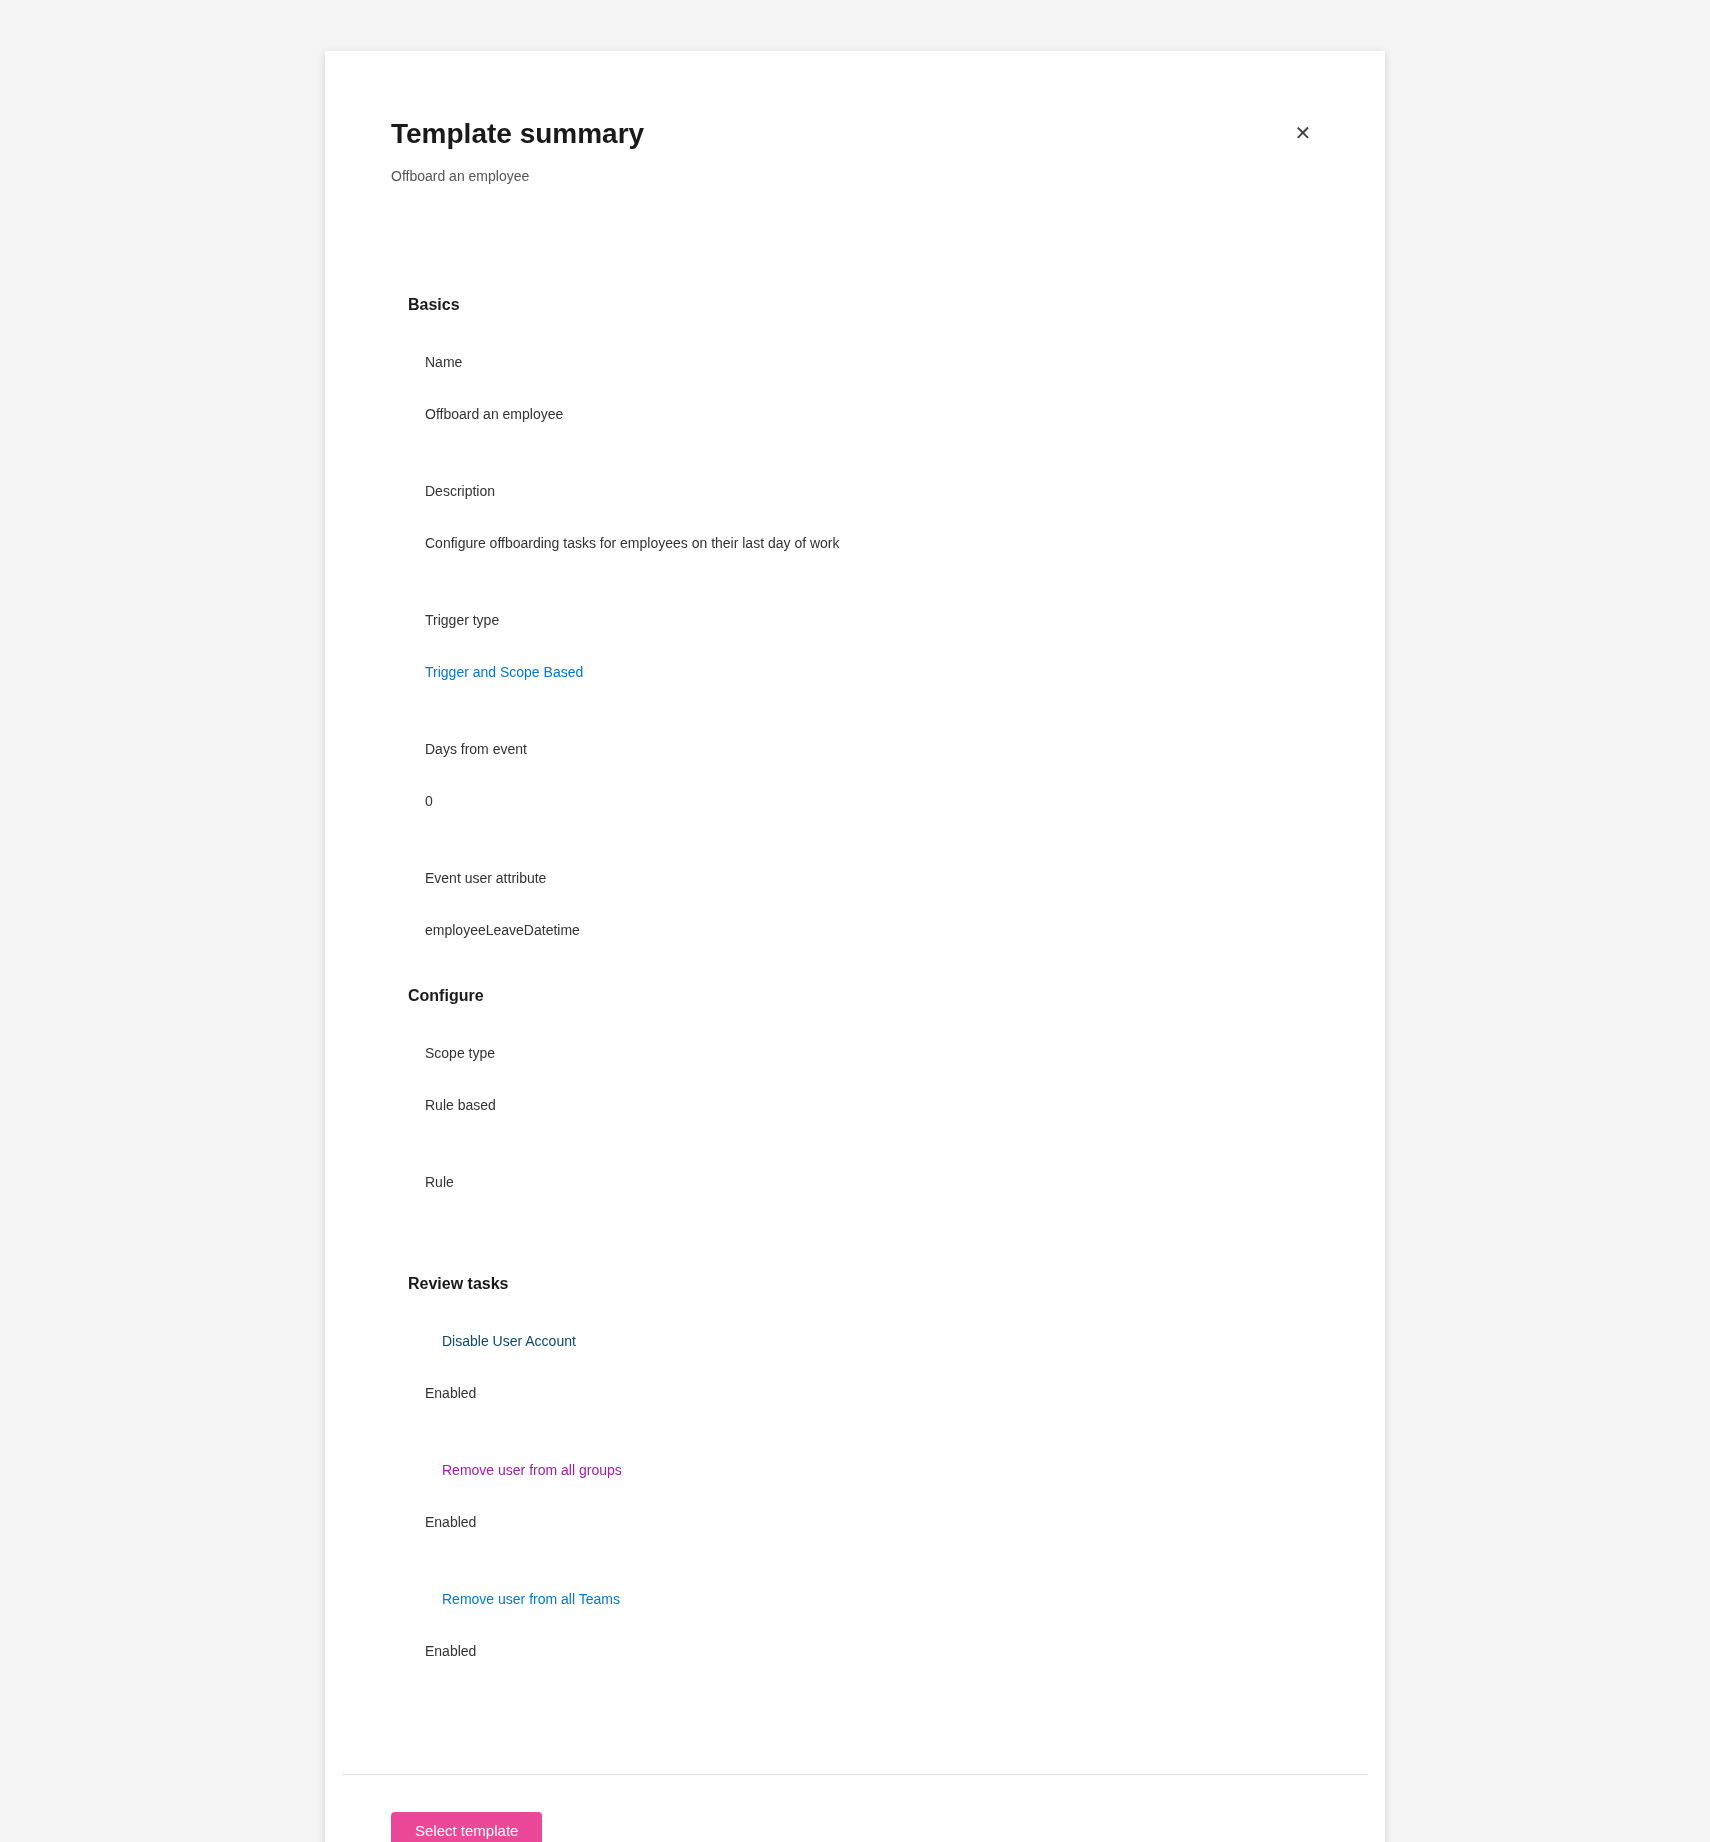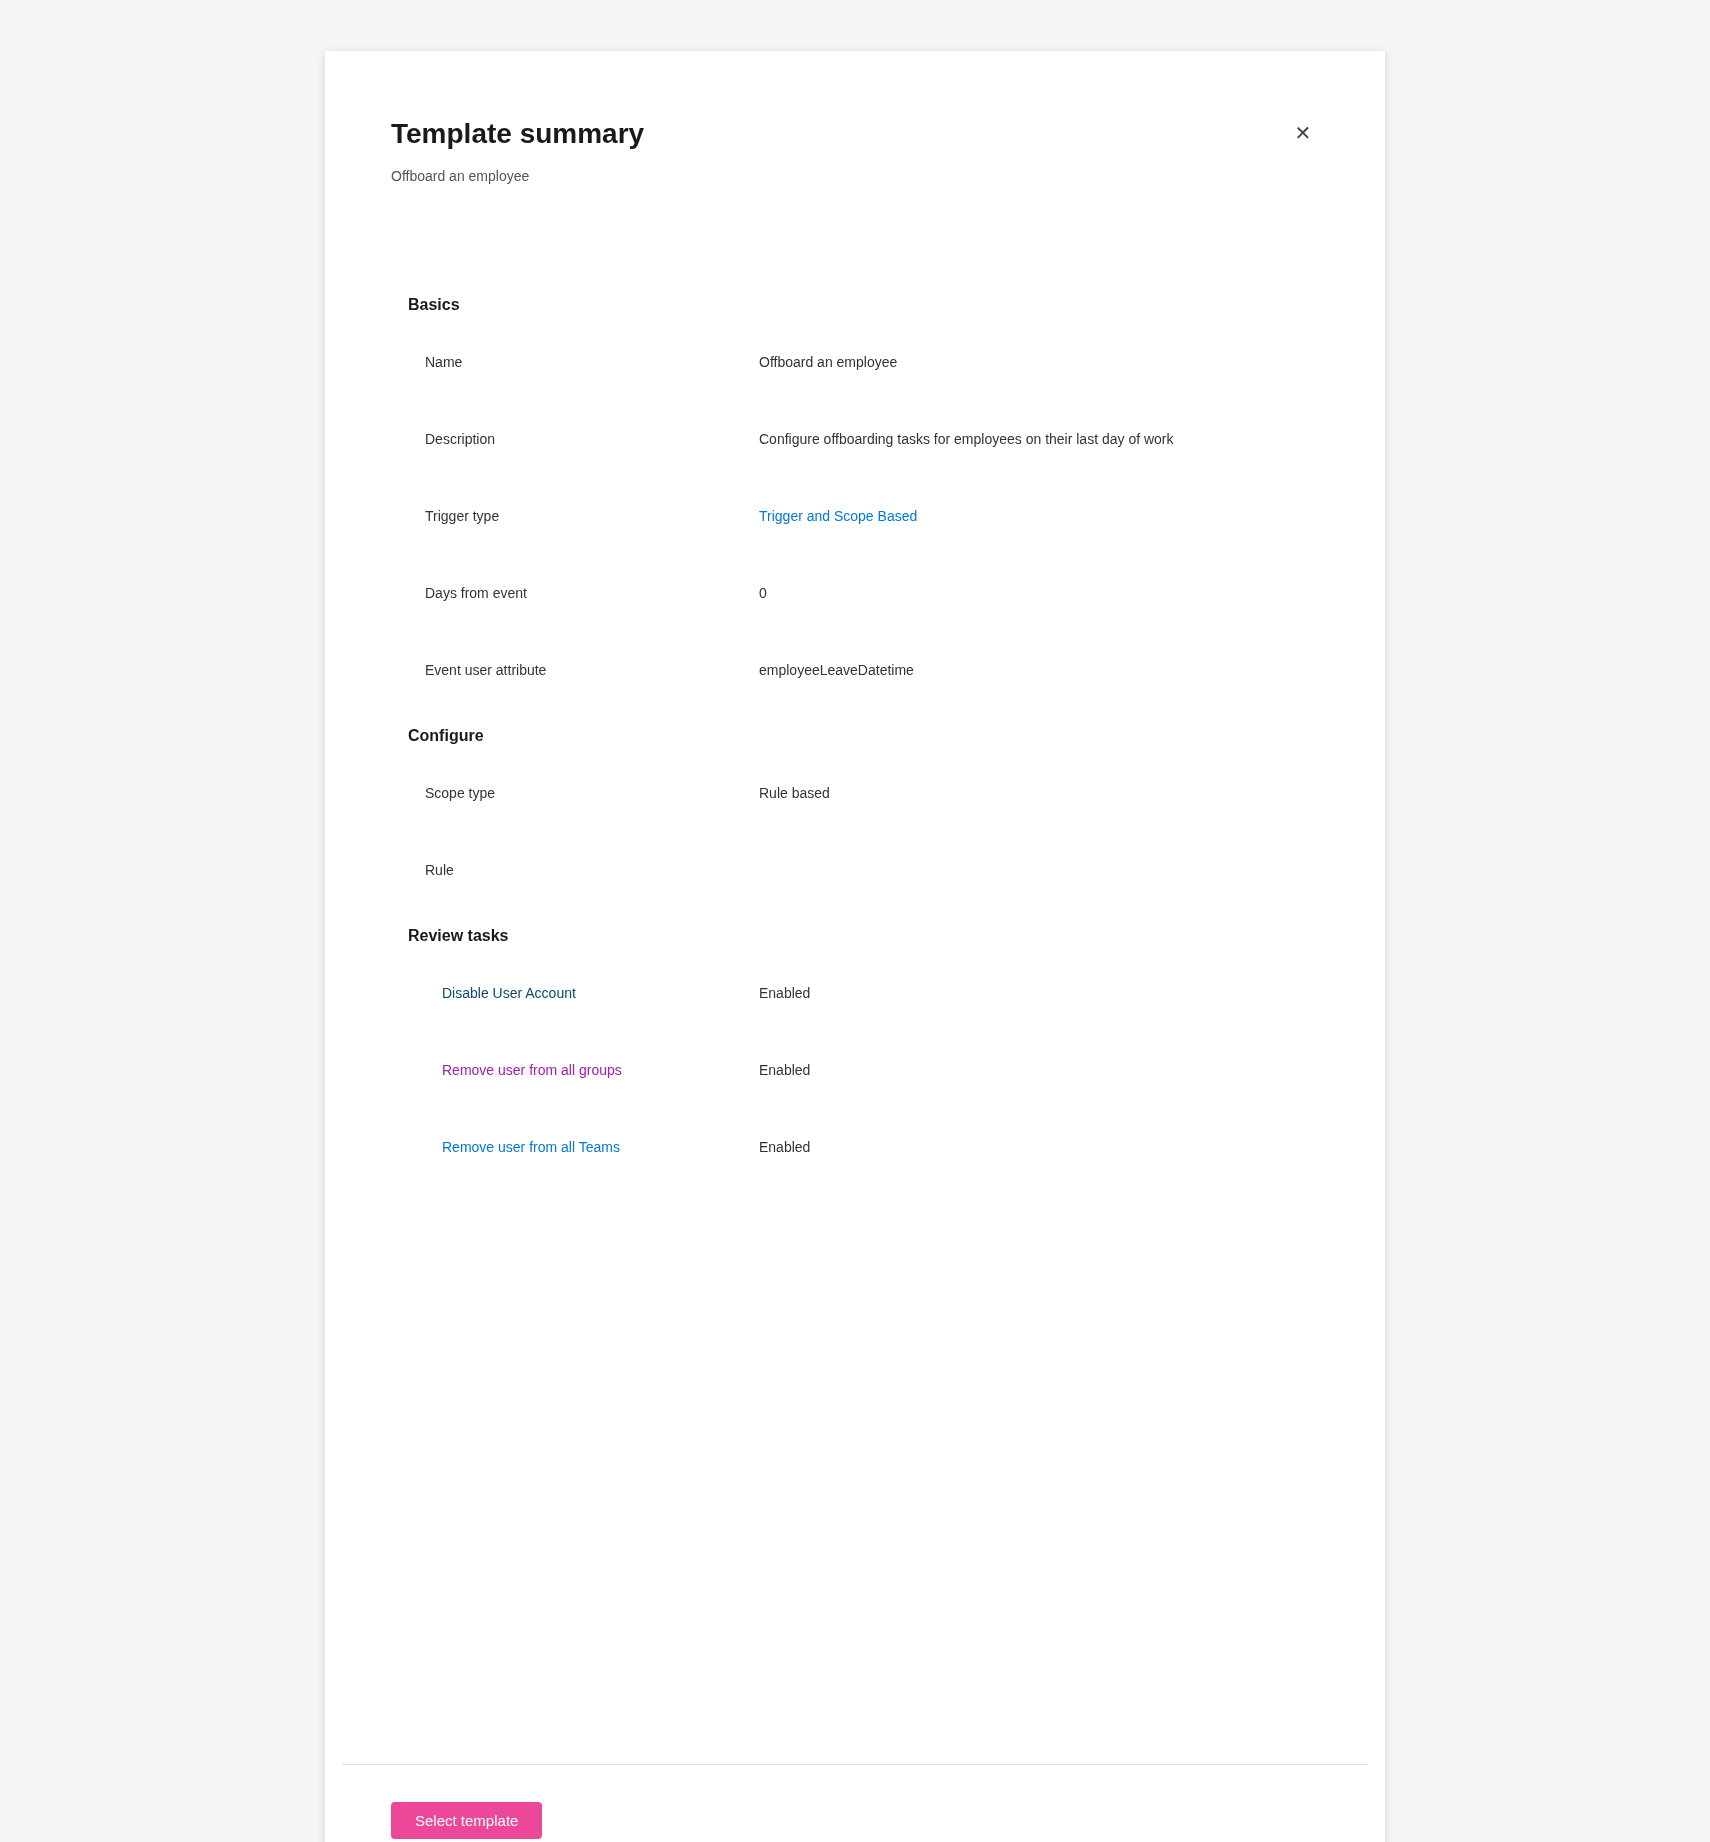--- a/index.html
+++ b/index.html
@@ -85,6 +85,7 @@
       align-items: flex-start;
       min-height: 36px;
       padding: 4px 0;
+      flex-direction: column;
     }
 
     .field-label {

